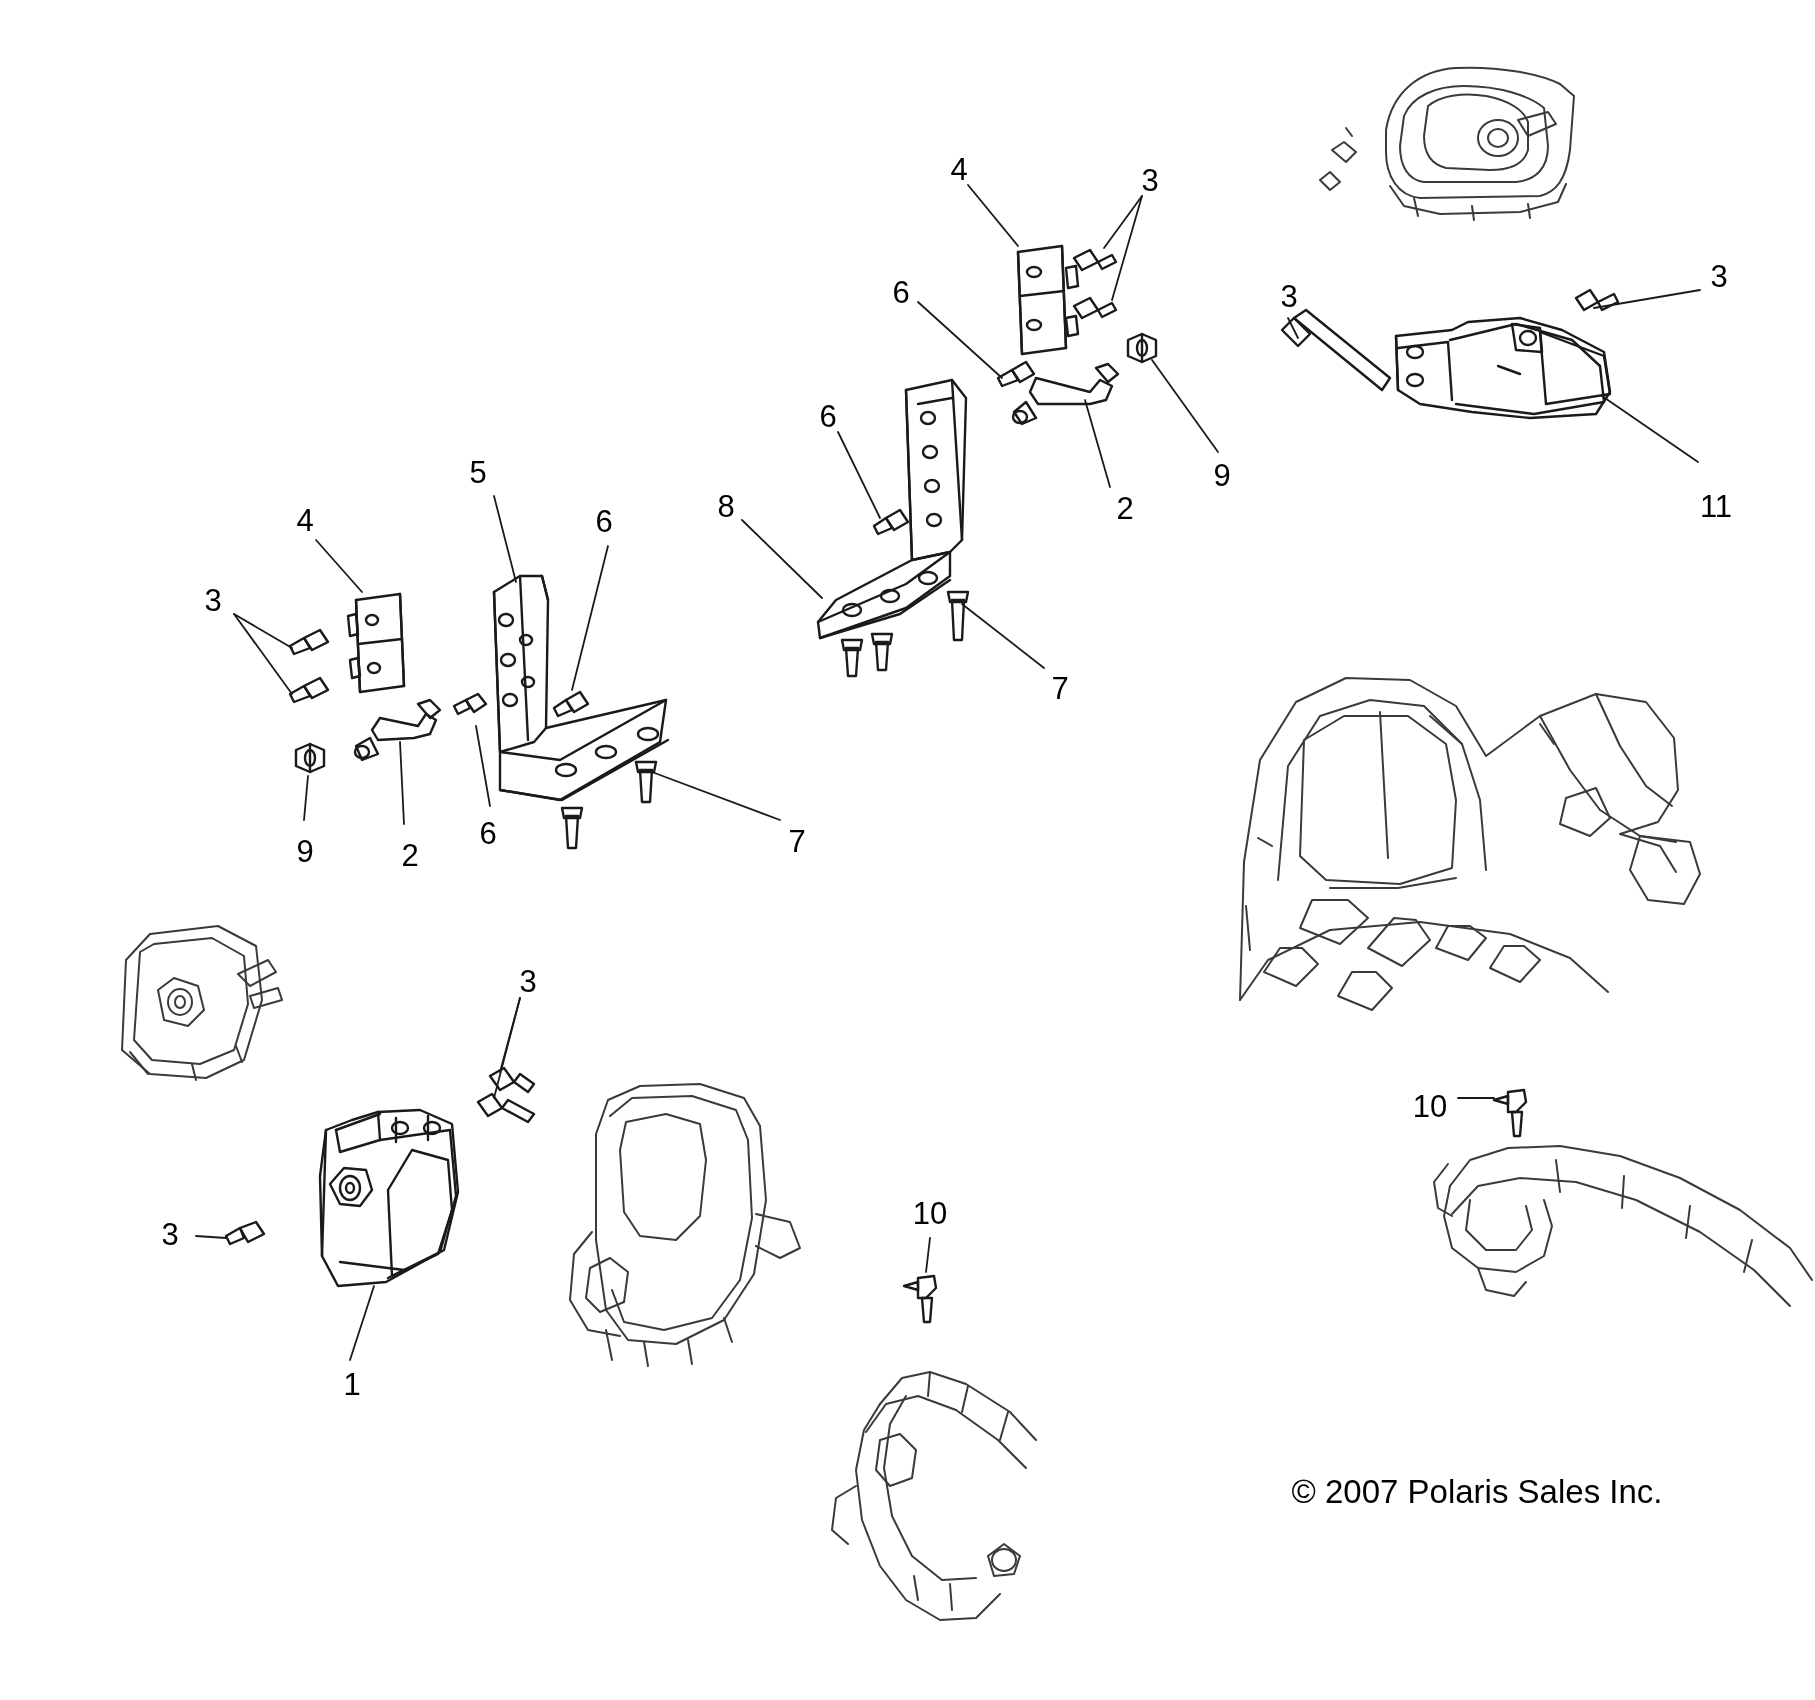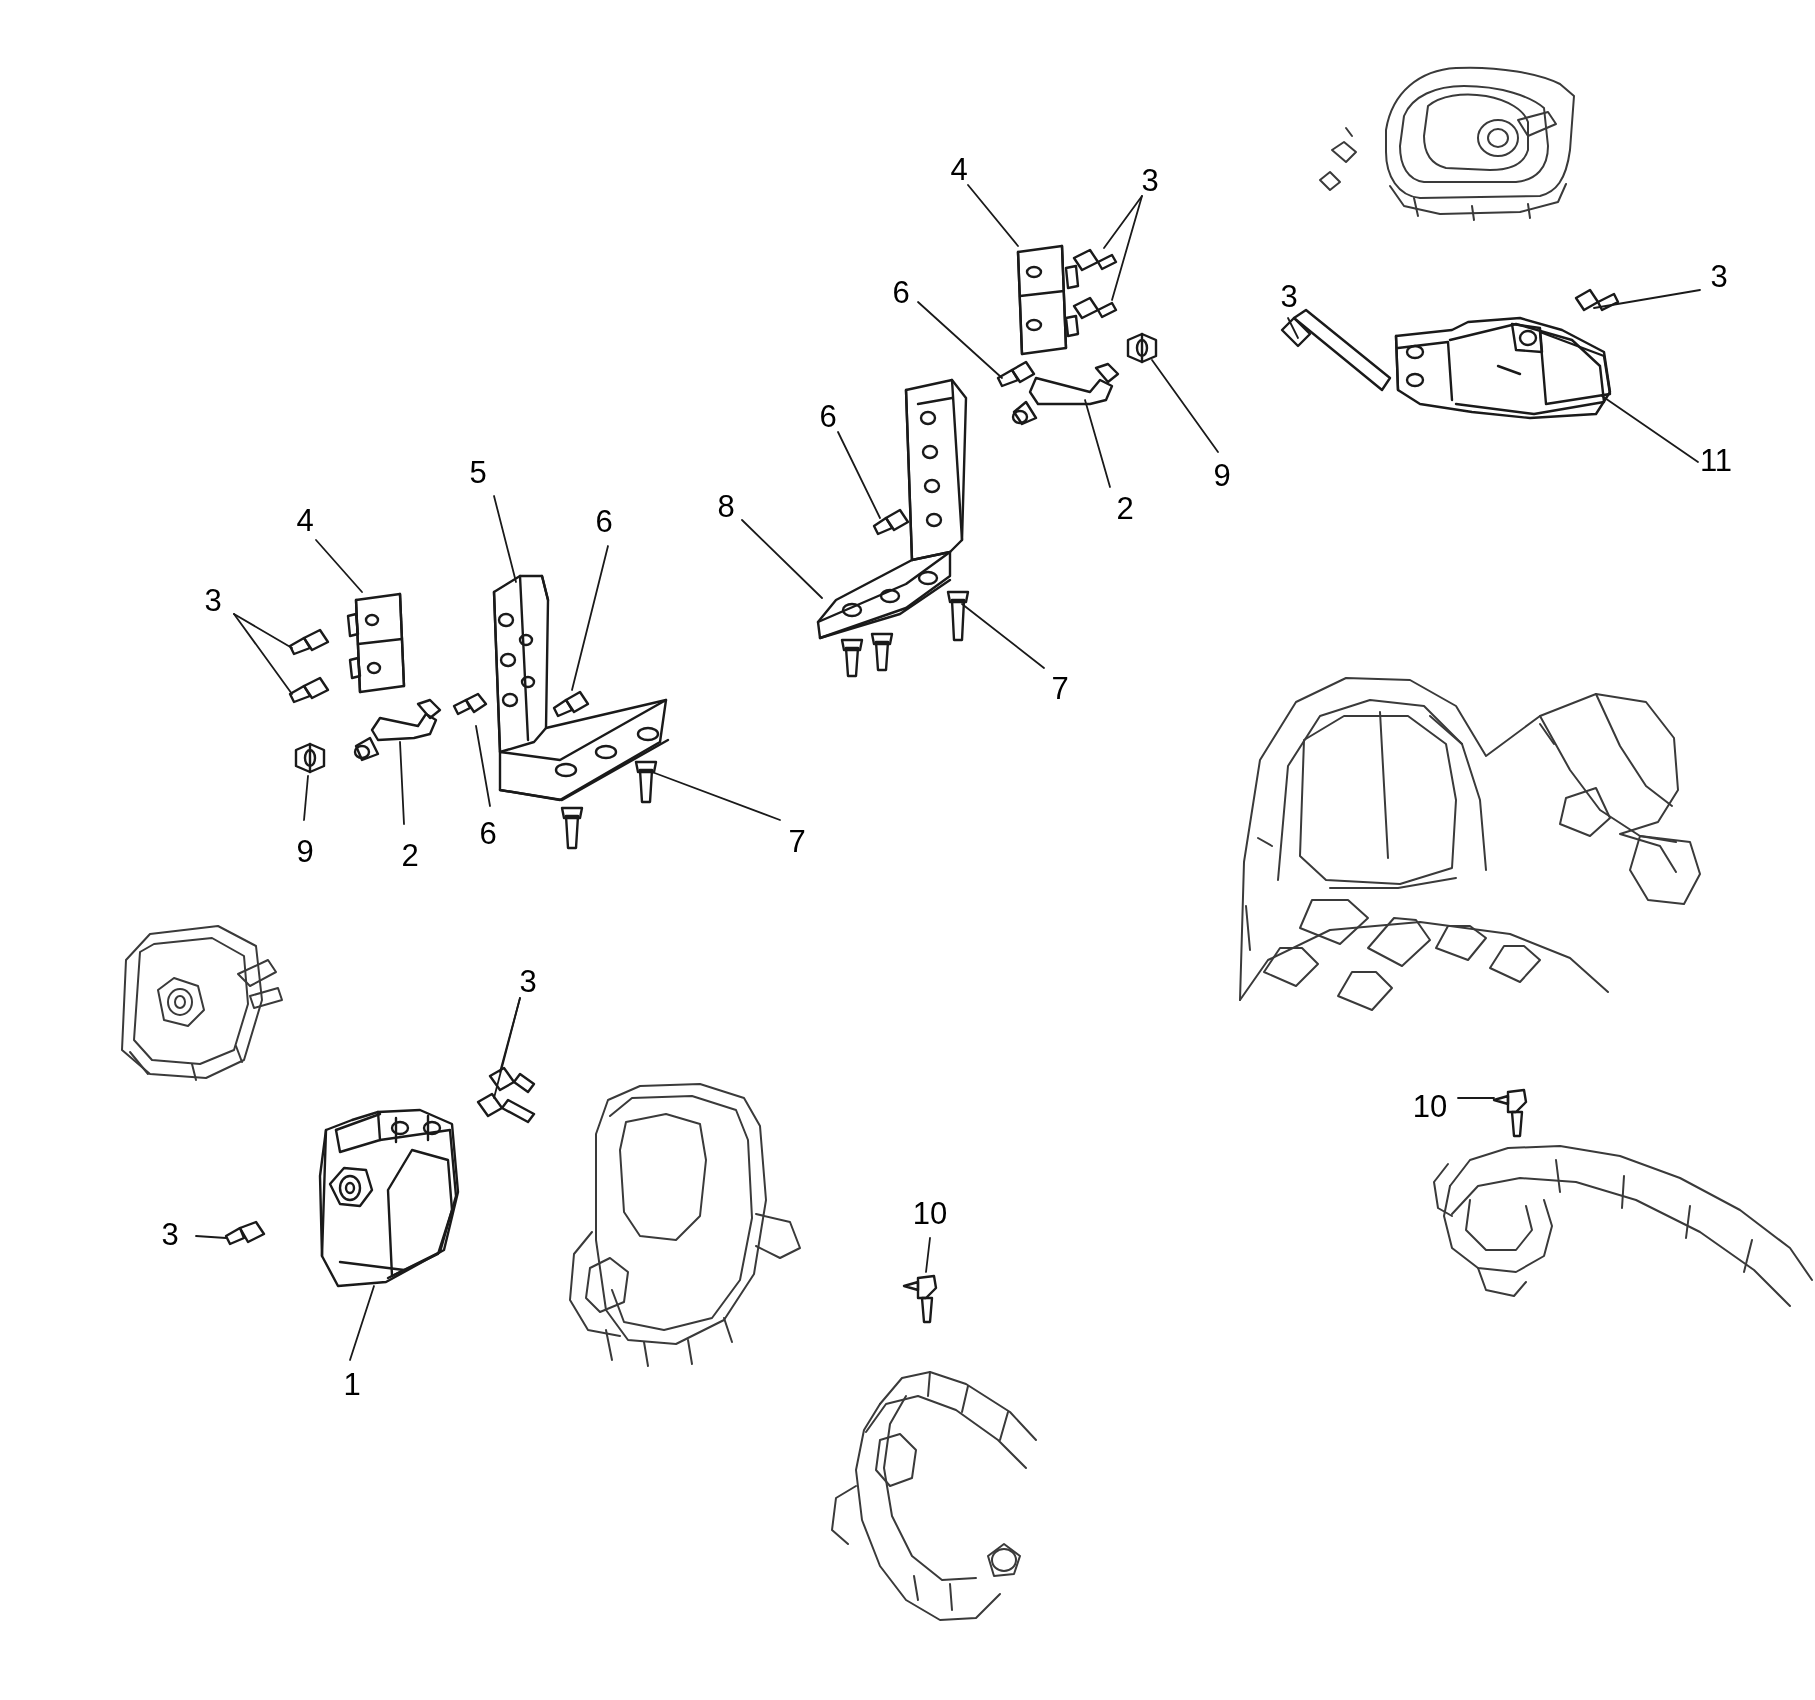--- a/index.html
+++ b/index.html
@@ -360,7 +360,7 @@
   <div class="callout" style="left:1719px; top:276px;">3</div>
   <div class="callout" style="left:1222px; top:475px;">9</div>
   <div class="callout" style="left:1125px; top:508px;">2</div>
-  <div class="callout" style="left:1716px; top:460px;">11</div>
+  <div class="callout" style="left:1716px; top:506px;">11</div>
   <div class="callout" style="left:478px; top:472px;">5</div>
   <div class="callout" style="left:828px; top:416px;">6</div>
   <div class="callout" style="left:604px; top:521px;">6</div>

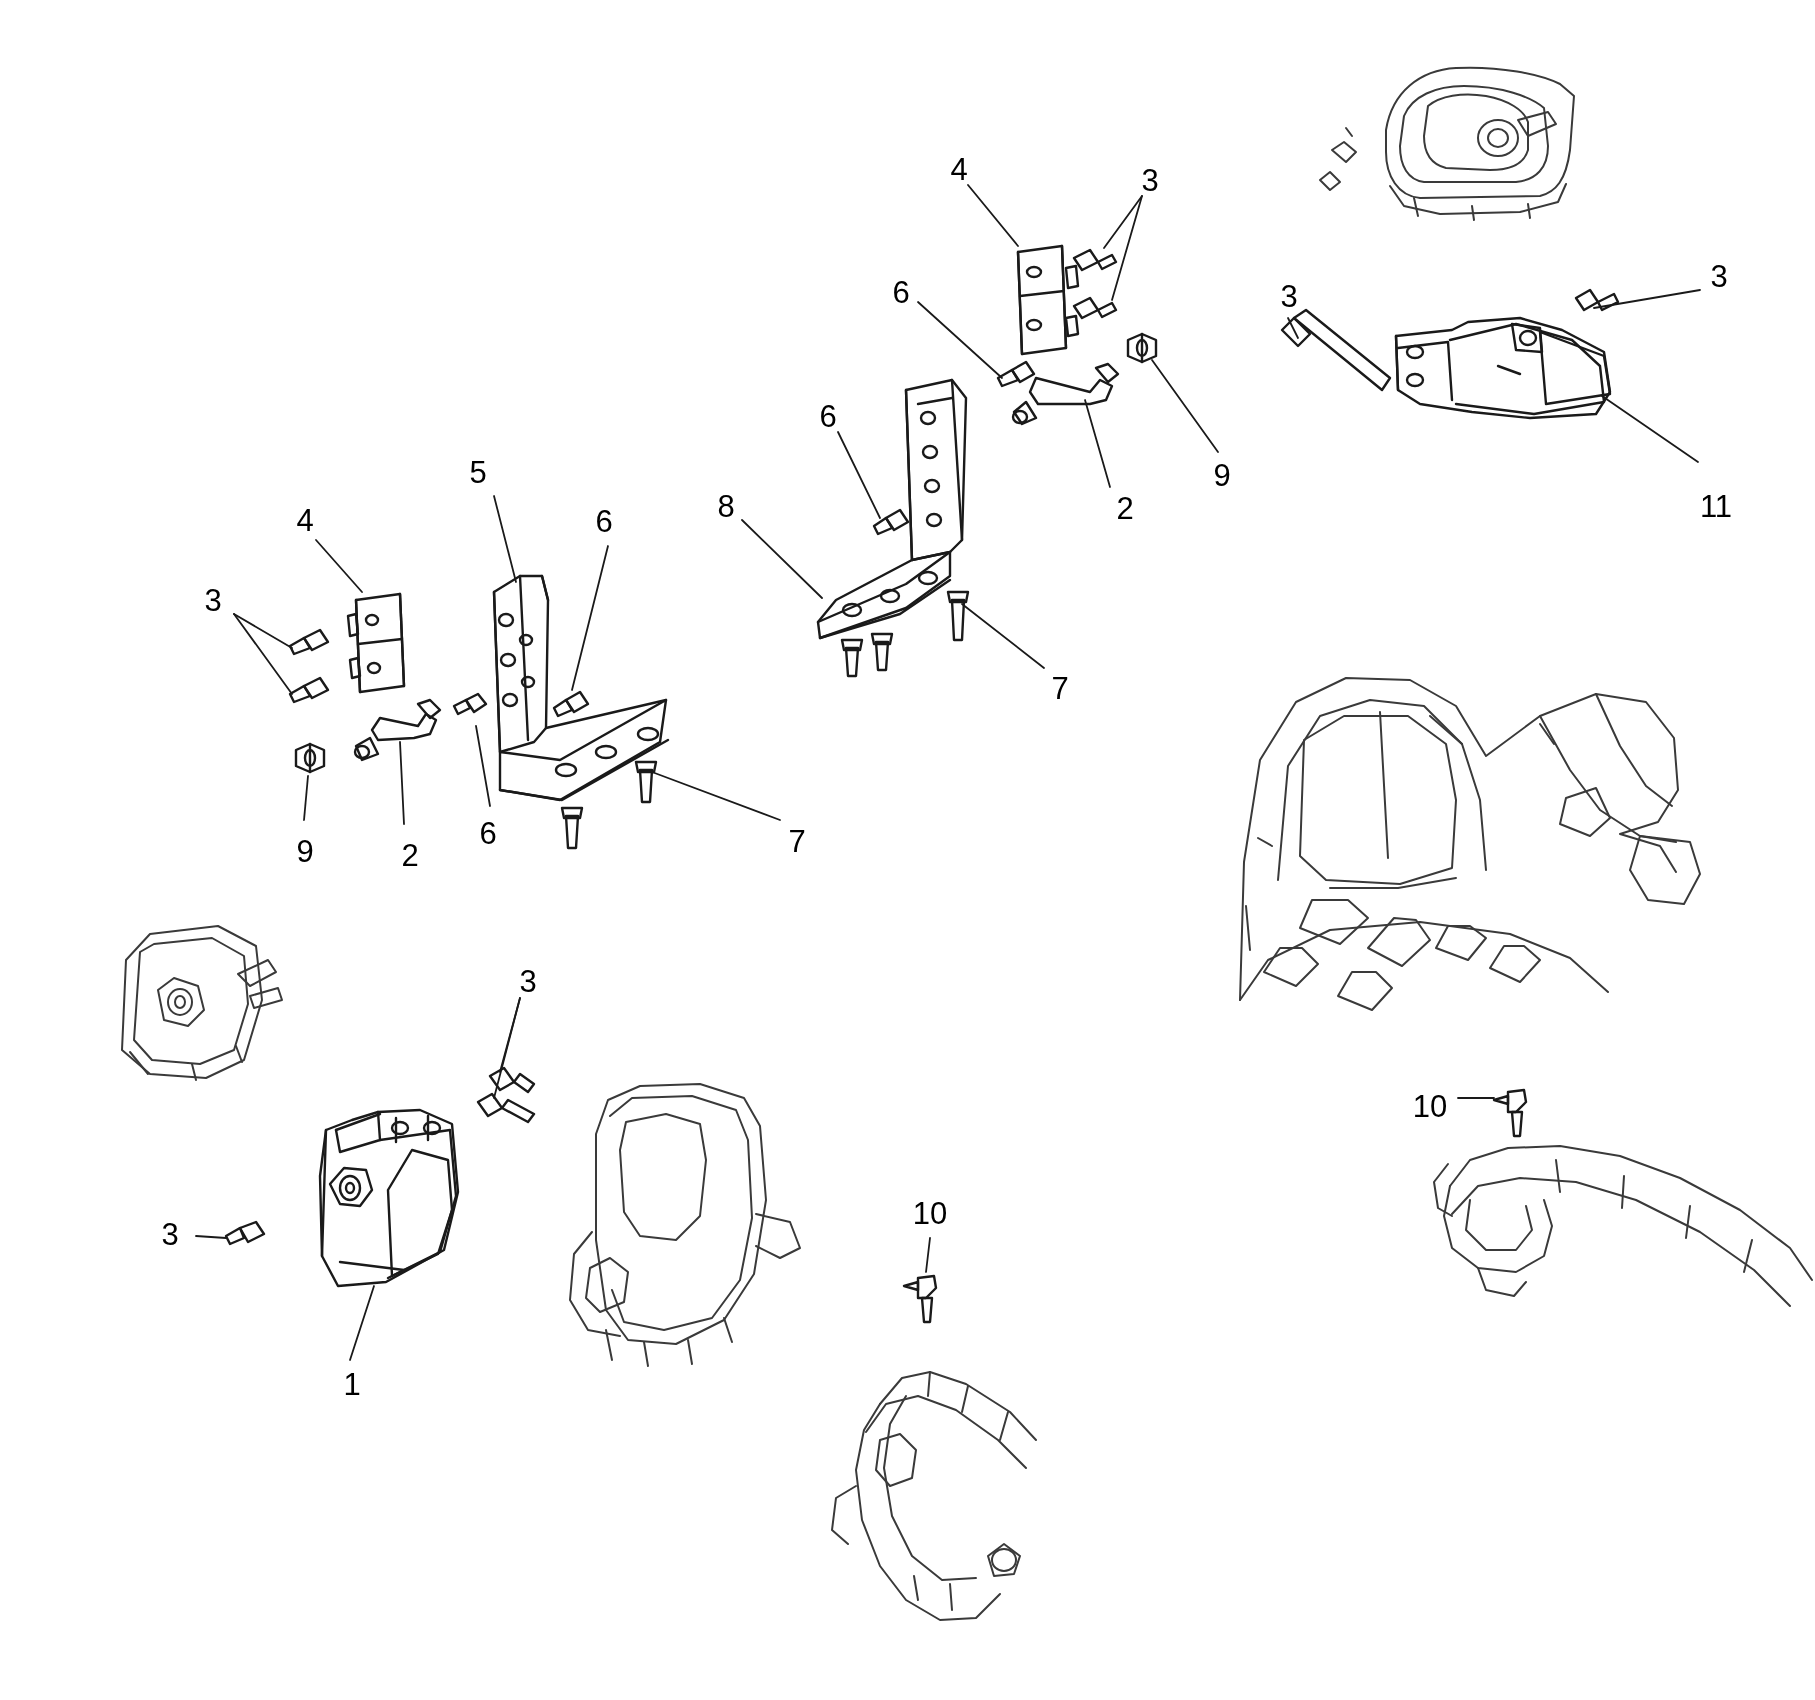--- a/index.html
+++ b/index.html
@@ -378,6 +378,7 @@
   <div class="callout" style="left:930px; top:1213px;">10</div>
   <div class="callout" style="left:1430px; top:1106px;">10</div>
 
+  <div class="copyright" style="left:1477px; top:1492px;">© 2007 Polaris Sales Inc.</div>
 
 </div>
 

